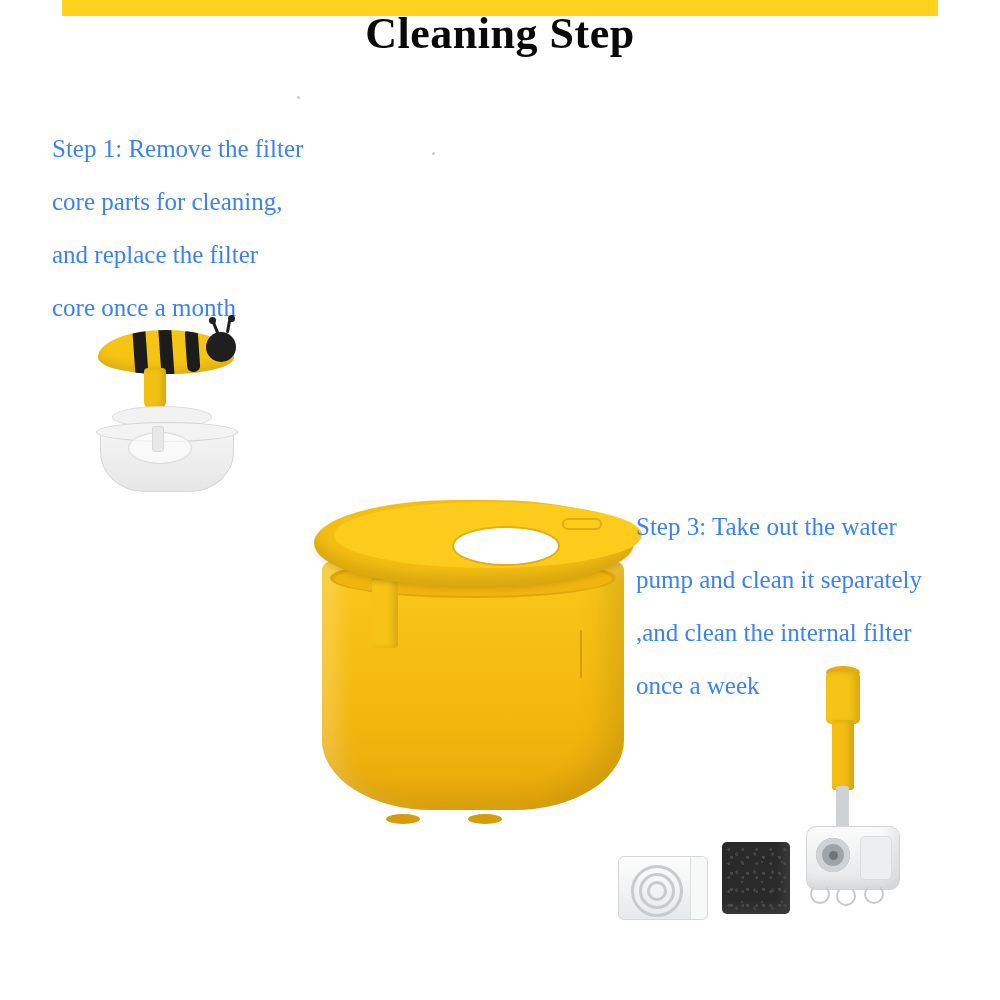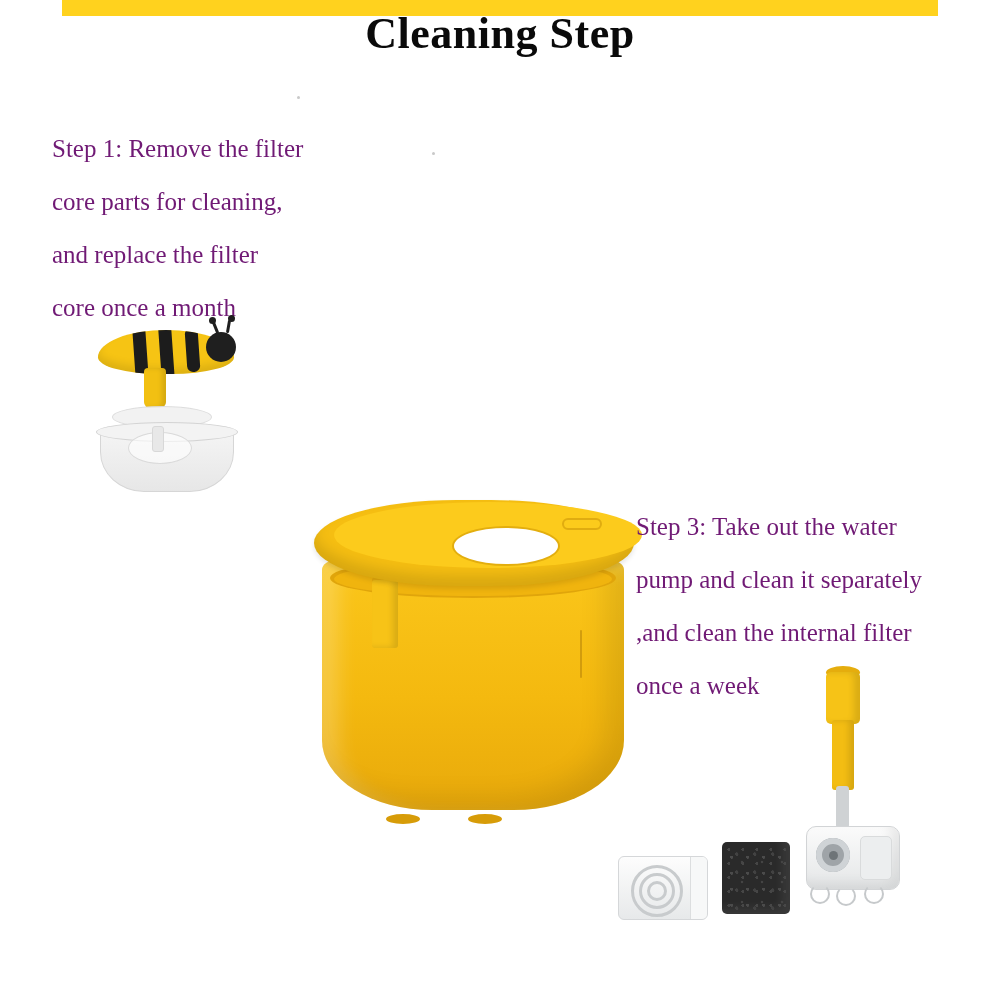--- a/index.html
+++ b/index.html
@@ -51,7 +51,7 @@
     font-family: "Liberation Serif", serif;
     font-size: 25px;
     line-height: 53px;
-    color: #701a75;
+    color: #3b82f6;
     white-space: pre-line;
   }
   #step1-text { left: 52px; top: 122px; width: 340px; }

